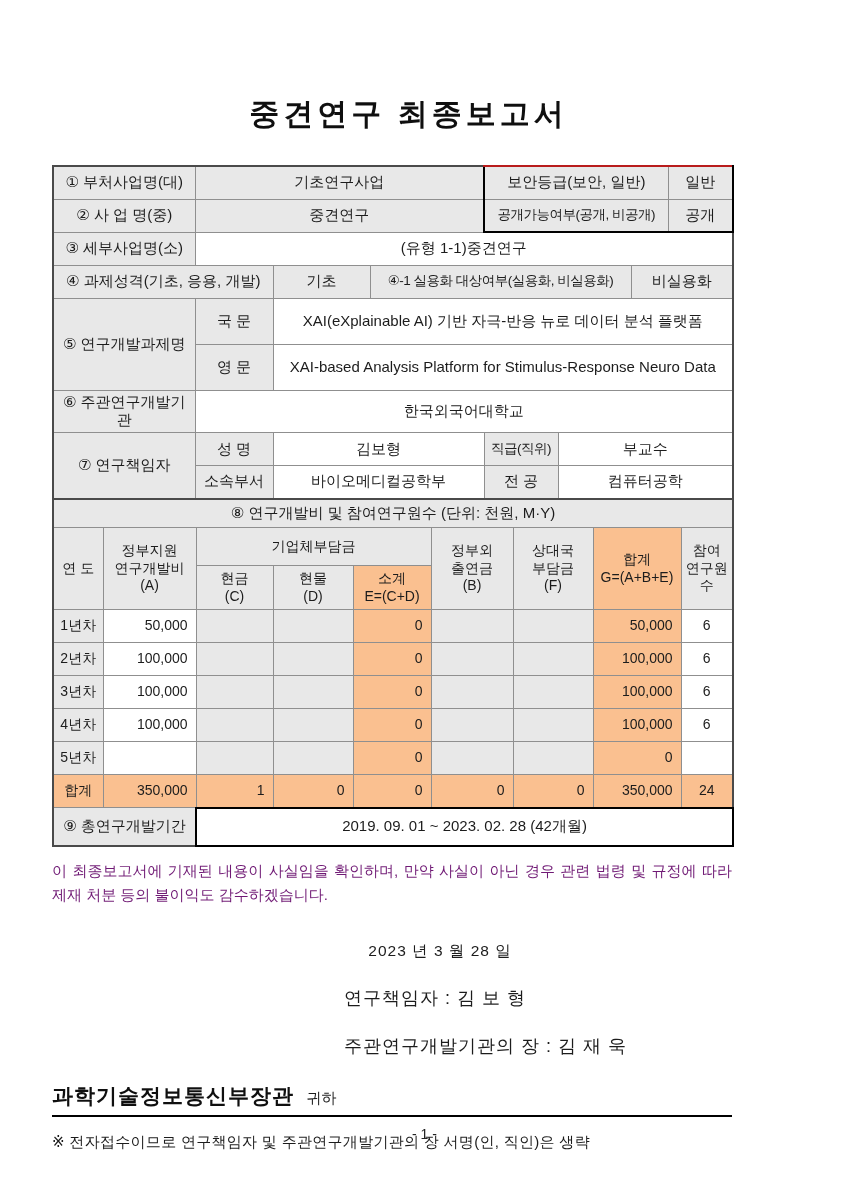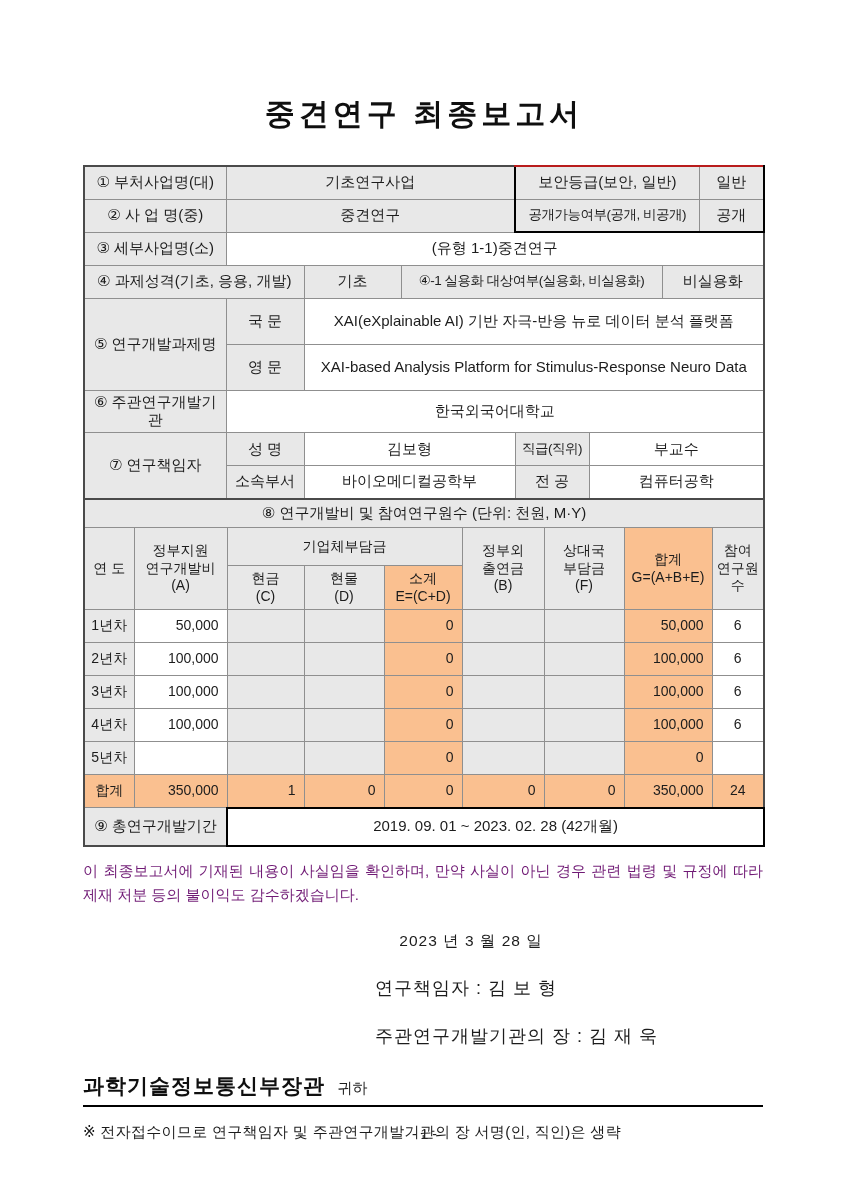--- a/index.html
+++ b/index.html
@@ -5,7 +5,7 @@
   html,body { margin:0; padding:0; background:#ffffff; }
   body { font-family:"Liberation Sans","DejaVu Sans",sans-serif; color:#1c1c1c; }
   .page { position:relative; width:849px; height:1200px; box-sizing:border-box;
-          padding:94px 84px 0 83px; background:#fff; overflow:hidden; }
+          padding:94px 84px 0 52px; background:#fff; overflow:hidden; }
 
   h1.title { margin:0 0 30px 0; text-align:center; font-size:30px; font-weight:bold;
              letter-spacing:4px; color:#0f0f0f; }

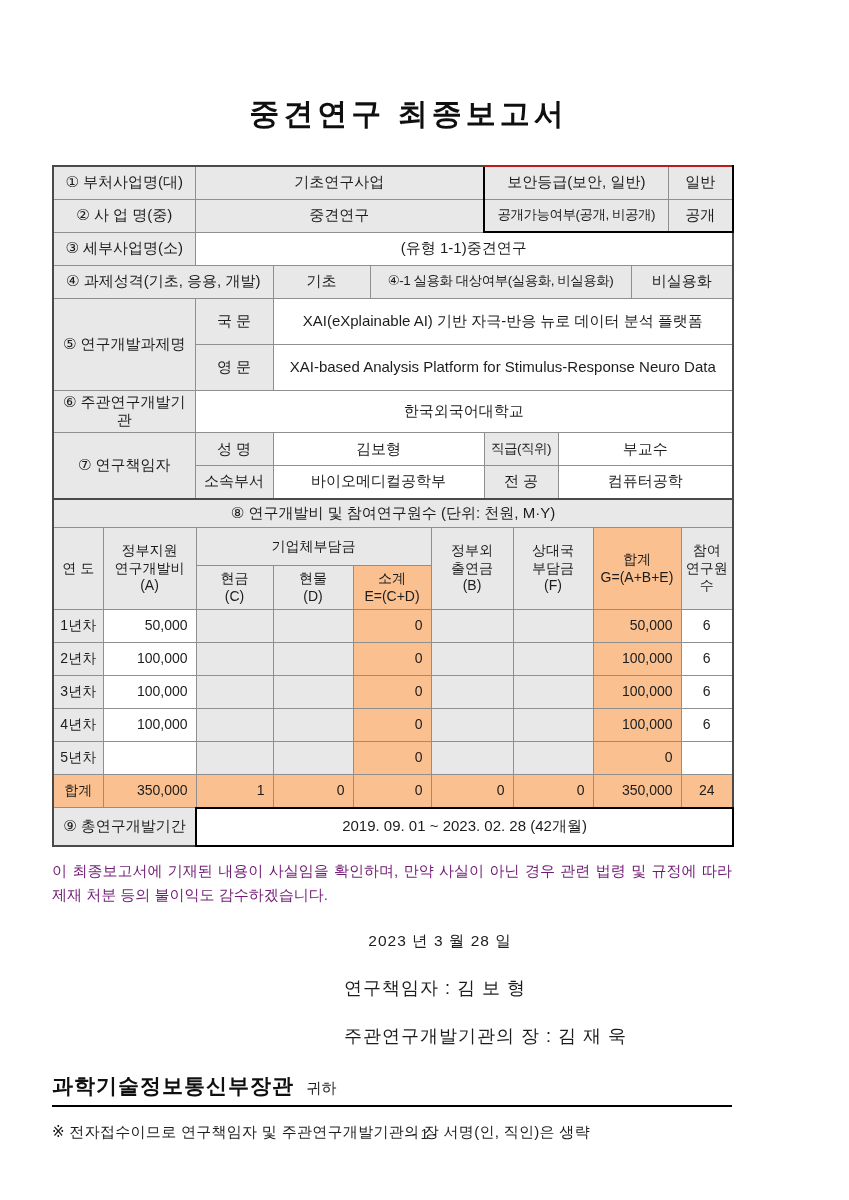--- a/index.html
+++ b/index.html
@@ -37,7 +37,7 @@
 
   .declaration { width:680px; margin:12px 0 0 0; font-size:15px; line-height:1.6;
                  text-align:justify; color:#701a75; }
-  .date-line { margin-top:24px; width:680px; text-align:center; padding-left:96px;
+  .date-line { margin-top:34px; width:680px; text-align:center; padding-left:96px;
                box-sizing:border-box; font-size:15.5px; letter-spacing:1px; }
   .sig-block { margin-top:24px; margin-left:292px; font-size:18px; }
   .sig-line { margin-bottom:24px; letter-spacing:1px; }

